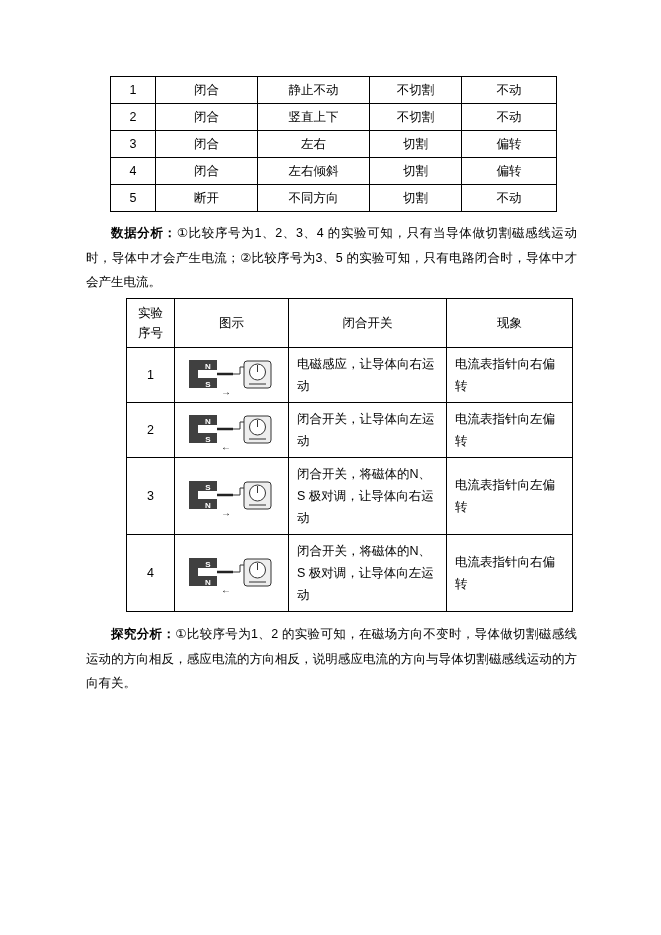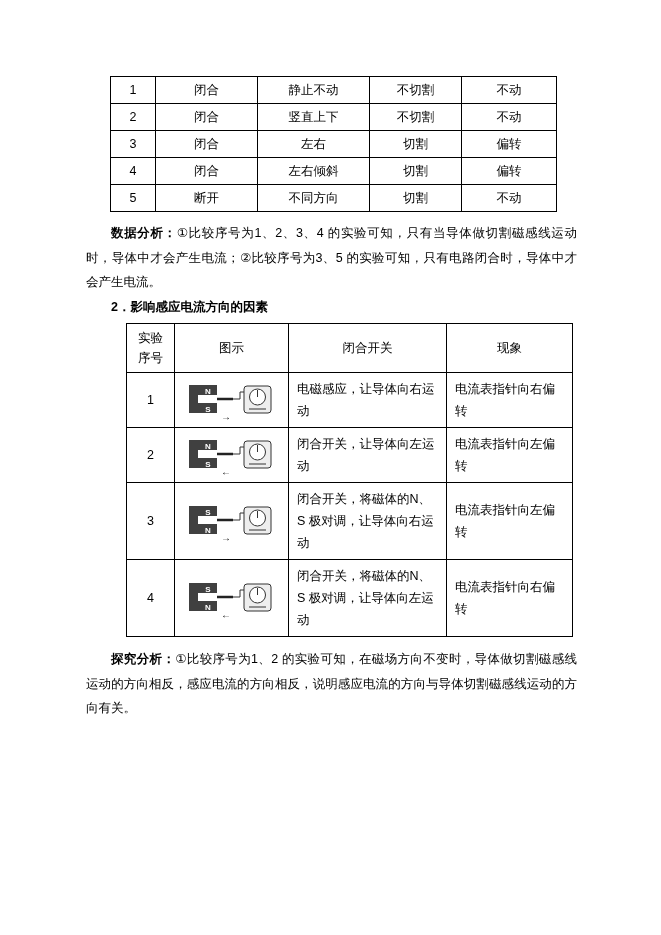--- a/index.html
+++ b/index.html
@@ -93,7 +93,6 @@
   <p class="para"><span class="lead">数据分析：</span><span>①比较序号为1、2、3、4 的实验可知，只有当导体做切割磁感线运动时，导体中才会产生电流；②比较序号为3、5 的实验可知，只有电路闭合时，导体中才会产生电流。</span></p>
 
 
-  <div class="heading">2．影响感应电流方向的因素</div>
 
   <table class="t2">
     <colgroup>

